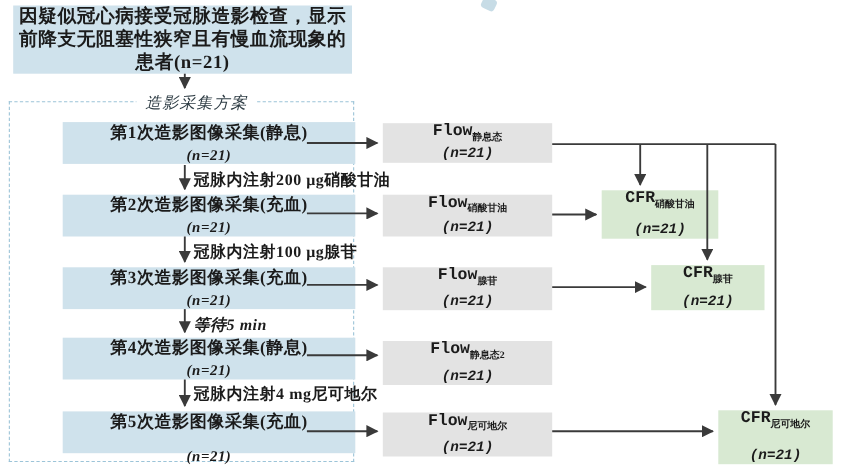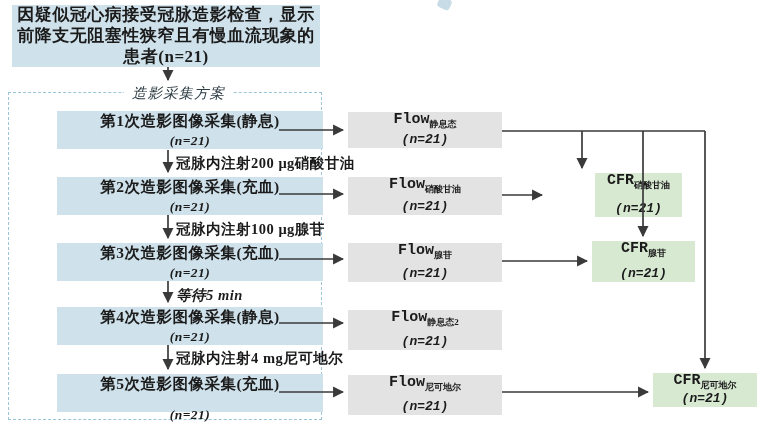--- a/index.html
+++ b/index.html
@@ -130,7 +130,7 @@
     <div class="n-label">(n=21)</div>
   </div>
 
-  <div class="box cfr-box" style="left:547px;top:173px;width:87px;height:44px;margin-left:48px;">
+  <div class="box cfr-box" style="left:547px;top:173px;width:106px;height:44px;">
     <div><span>CFR</span><sub class="cn">硝酸甘油</sub></div>
     <div class="n-label">(n=21)</div>
   </div>

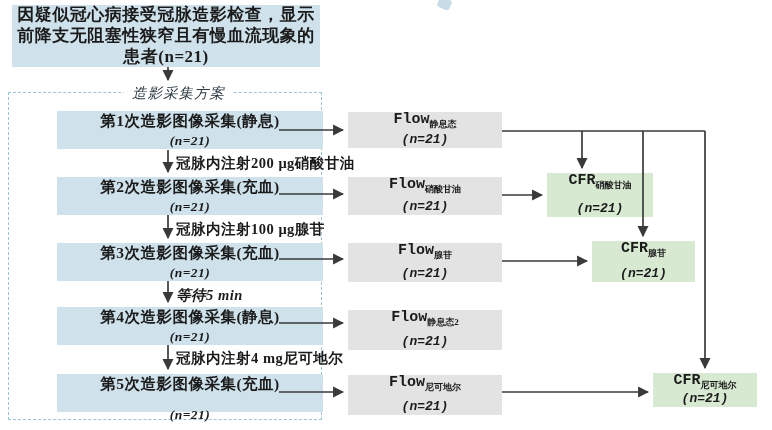--- a/index.html
+++ b/index.html
@@ -138,7 +138,7 @@
     <div><span>CFR</span><sub class="cn">腺苷</sub></div>
     <div class="n-label">(n=21)</div>
   </div>
-  <div class="box cfr-box" style="left:653px;top:373px;width:104px;height:34px;">
+  <div class="box cfr-box" style="left:653px;top:373px;width:104px;height:49px;">
     <div><span>CFR</span><sub class="cn">尼可地尔</sub></div>
     <div class="n-label">(n=21)</div>
   </div>

